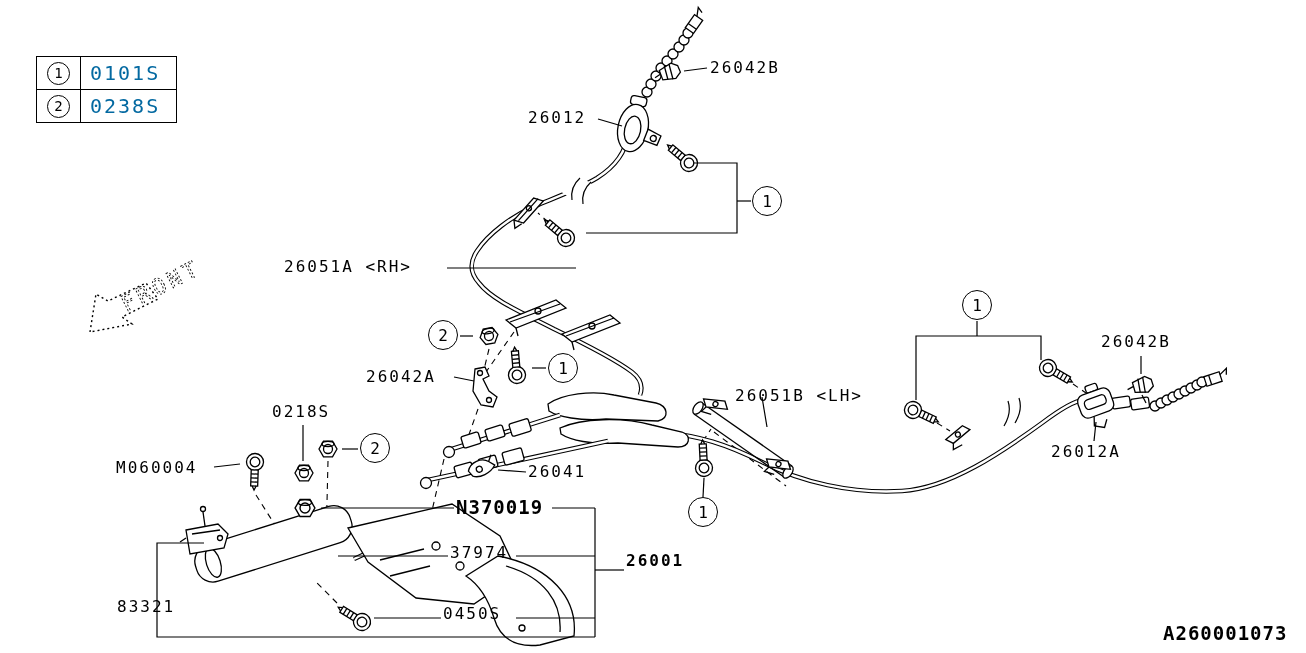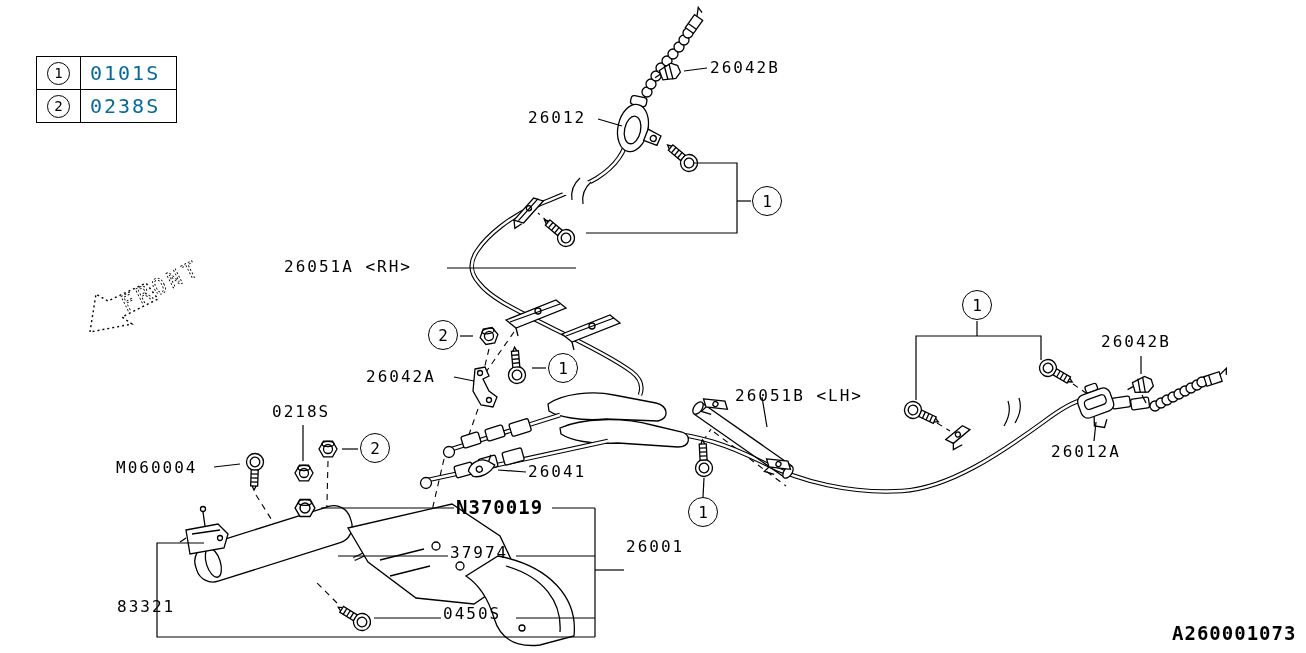--- a/index.html
+++ b/index.html
@@ -307,7 +307,7 @@
 <div class="lbl" style="left:528px;top:461px;">26041</div>
 <div class="lbl small-lbl" style="left:456px;top:496px;">N370019</div>
 <div class="lbl" style="left:450px;top:542px;">37974</div>
-<div class="lbl" style="left:626px;top:536px;">26001</div>
+<div class="lbl" style="left:626px;top:550px;font-weight:bold;">26001</div>
 <div class="lbl" style="left:443px;top:603px;">0450S</div>
 <div class="lbl" style="left:117px;top:596px;">83321</div>
 <div class="lbl small-lbl" style="left:1163px;top:622px;margin-left:9px;">A260001073</div>

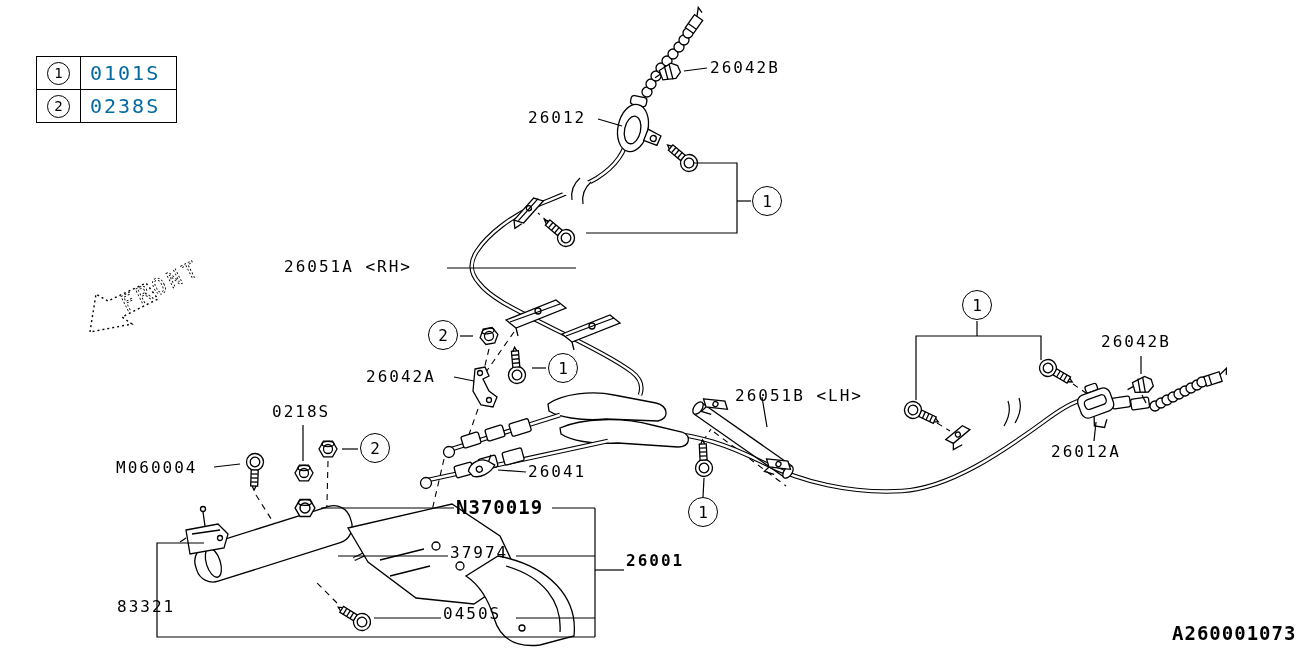--- a/index.html
+++ b/index.html
@@ -310,7 +310,7 @@
 <div class="lbl" style="left:626px;top:550px;font-weight:bold;">26001</div>
 <div class="lbl" style="left:443px;top:603px;">0450S</div>
 <div class="lbl" style="left:117px;top:596px;">83321</div>
-<div class="lbl small-lbl" style="left:1163px;top:622px;margin-left:9px;">A260001073</div>
+<div class="lbl small-lbl" style="left:1163px;top:622px;">A260001073</div>
 
 <div class="circ" style="left:752px;top:186px;">1</div>
 <div class="circ" style="left:428px;top:320px;">2</div>

